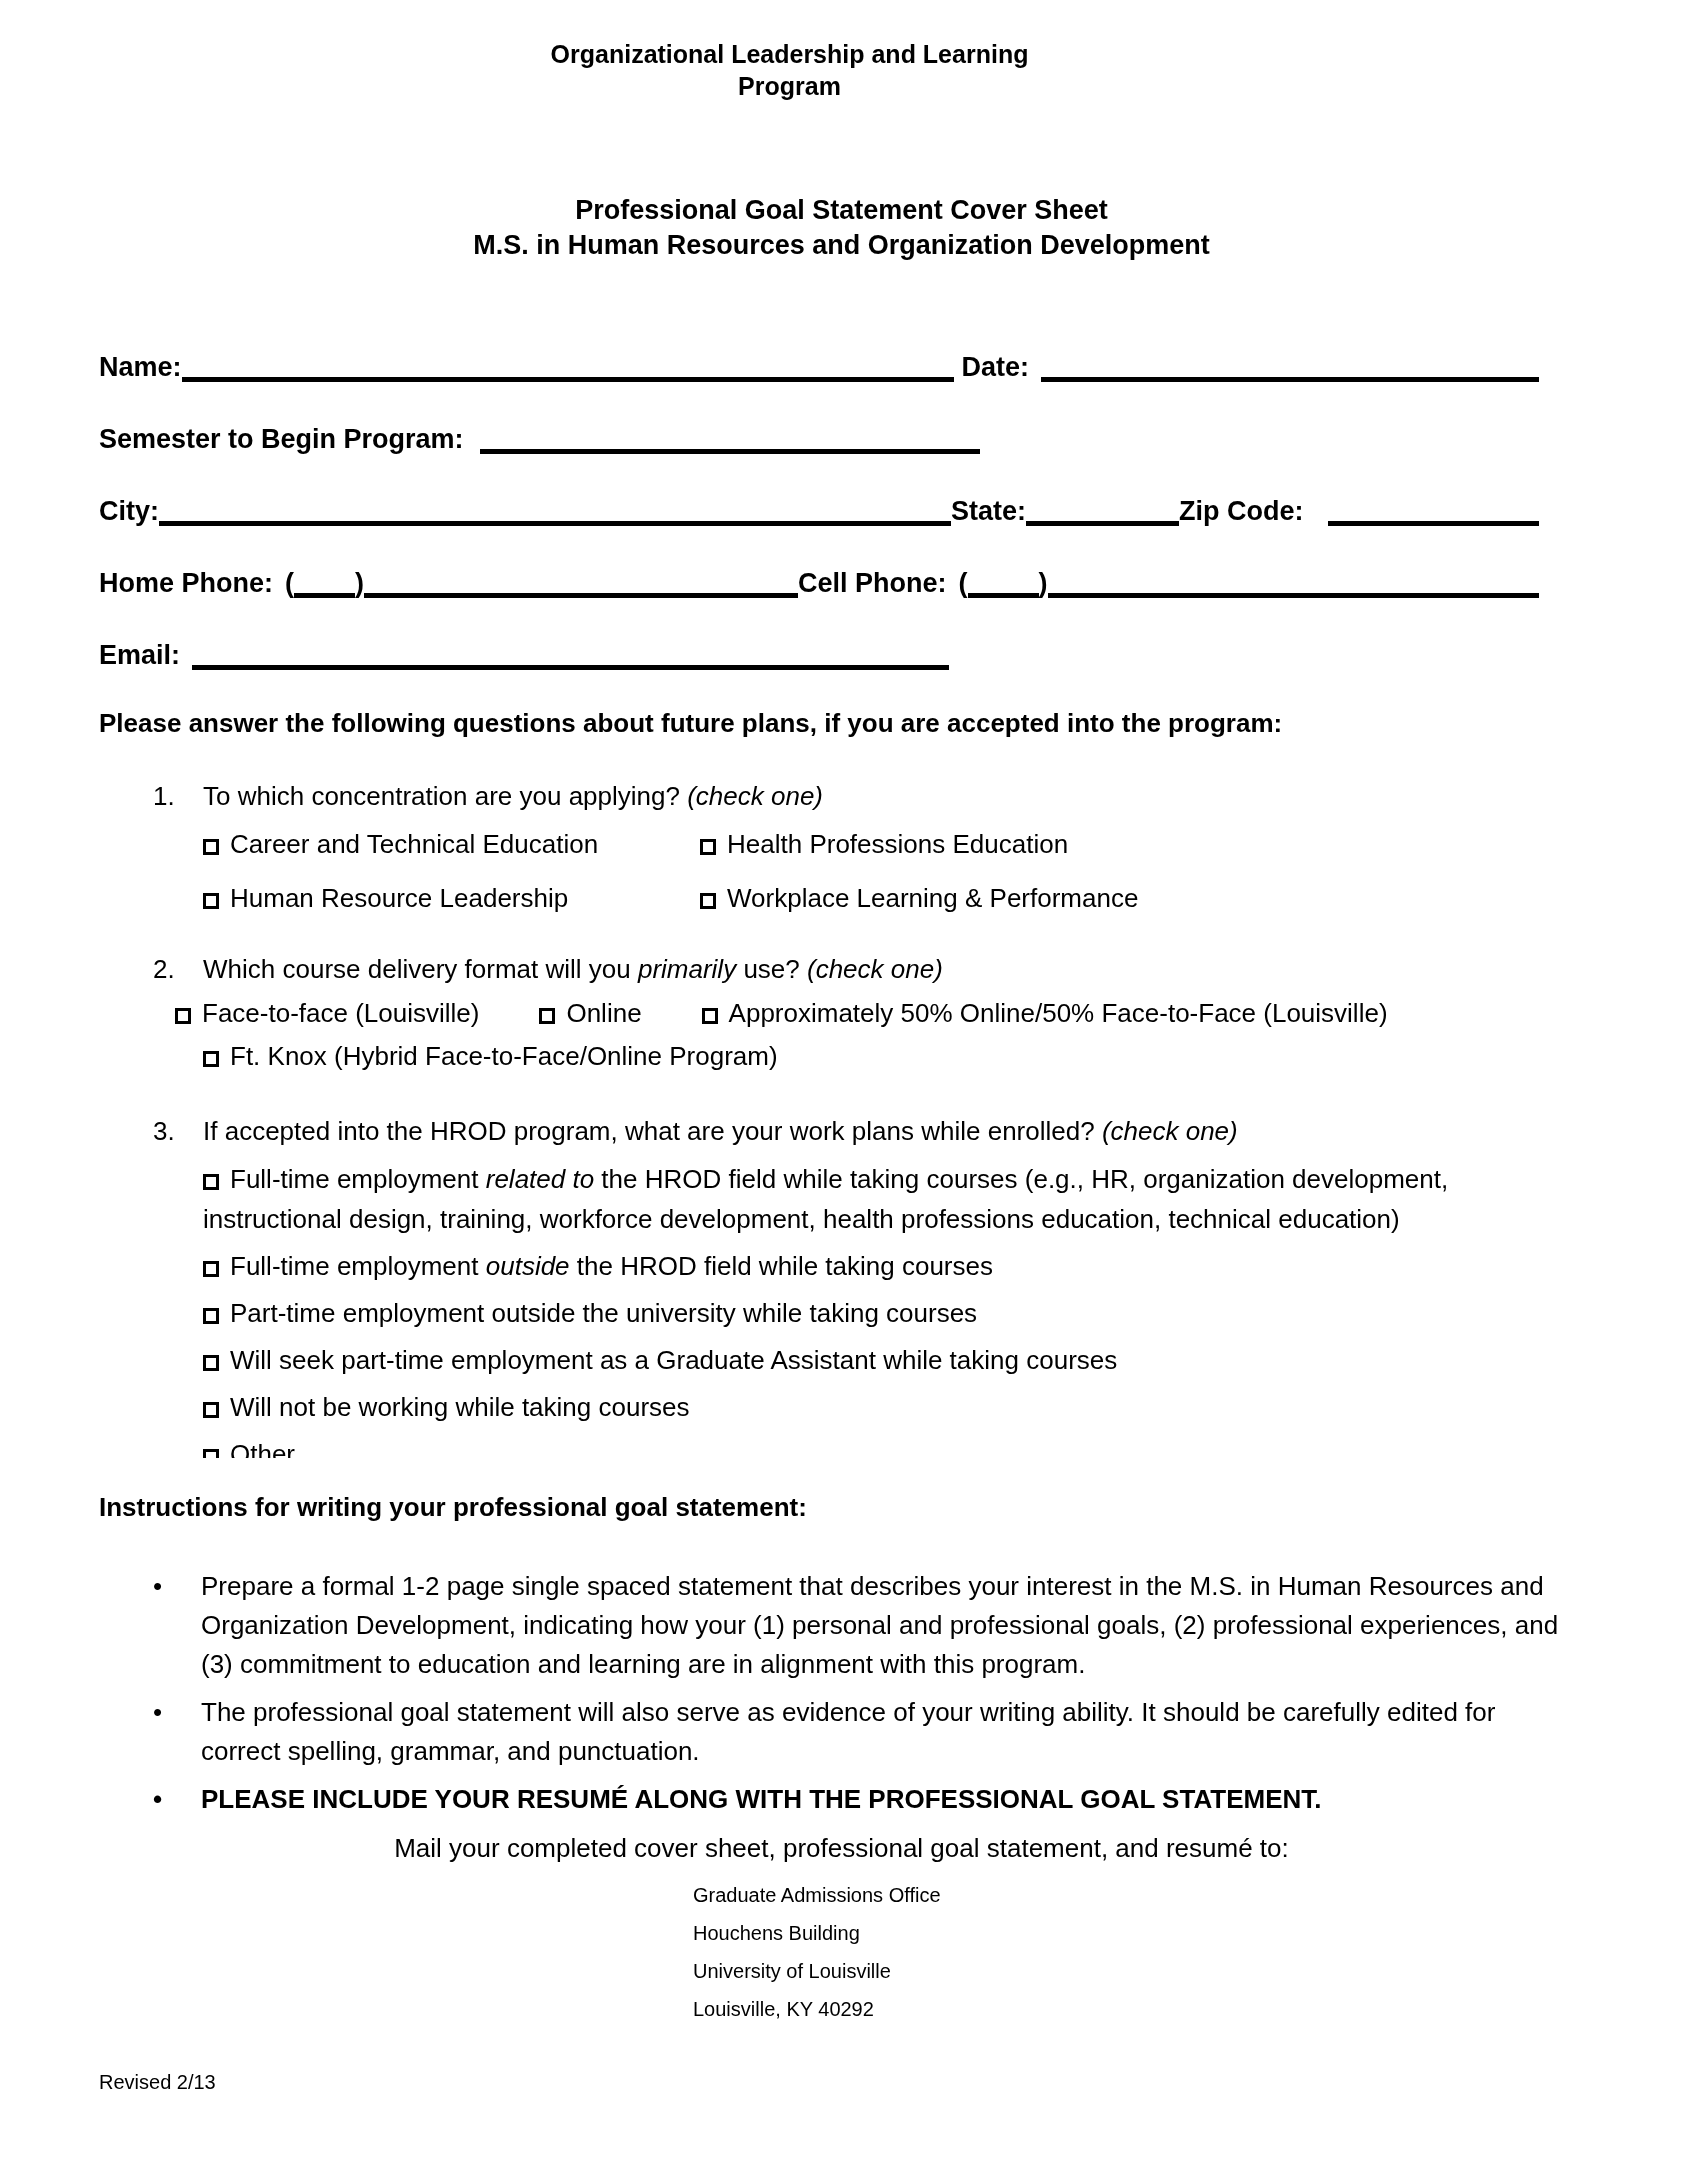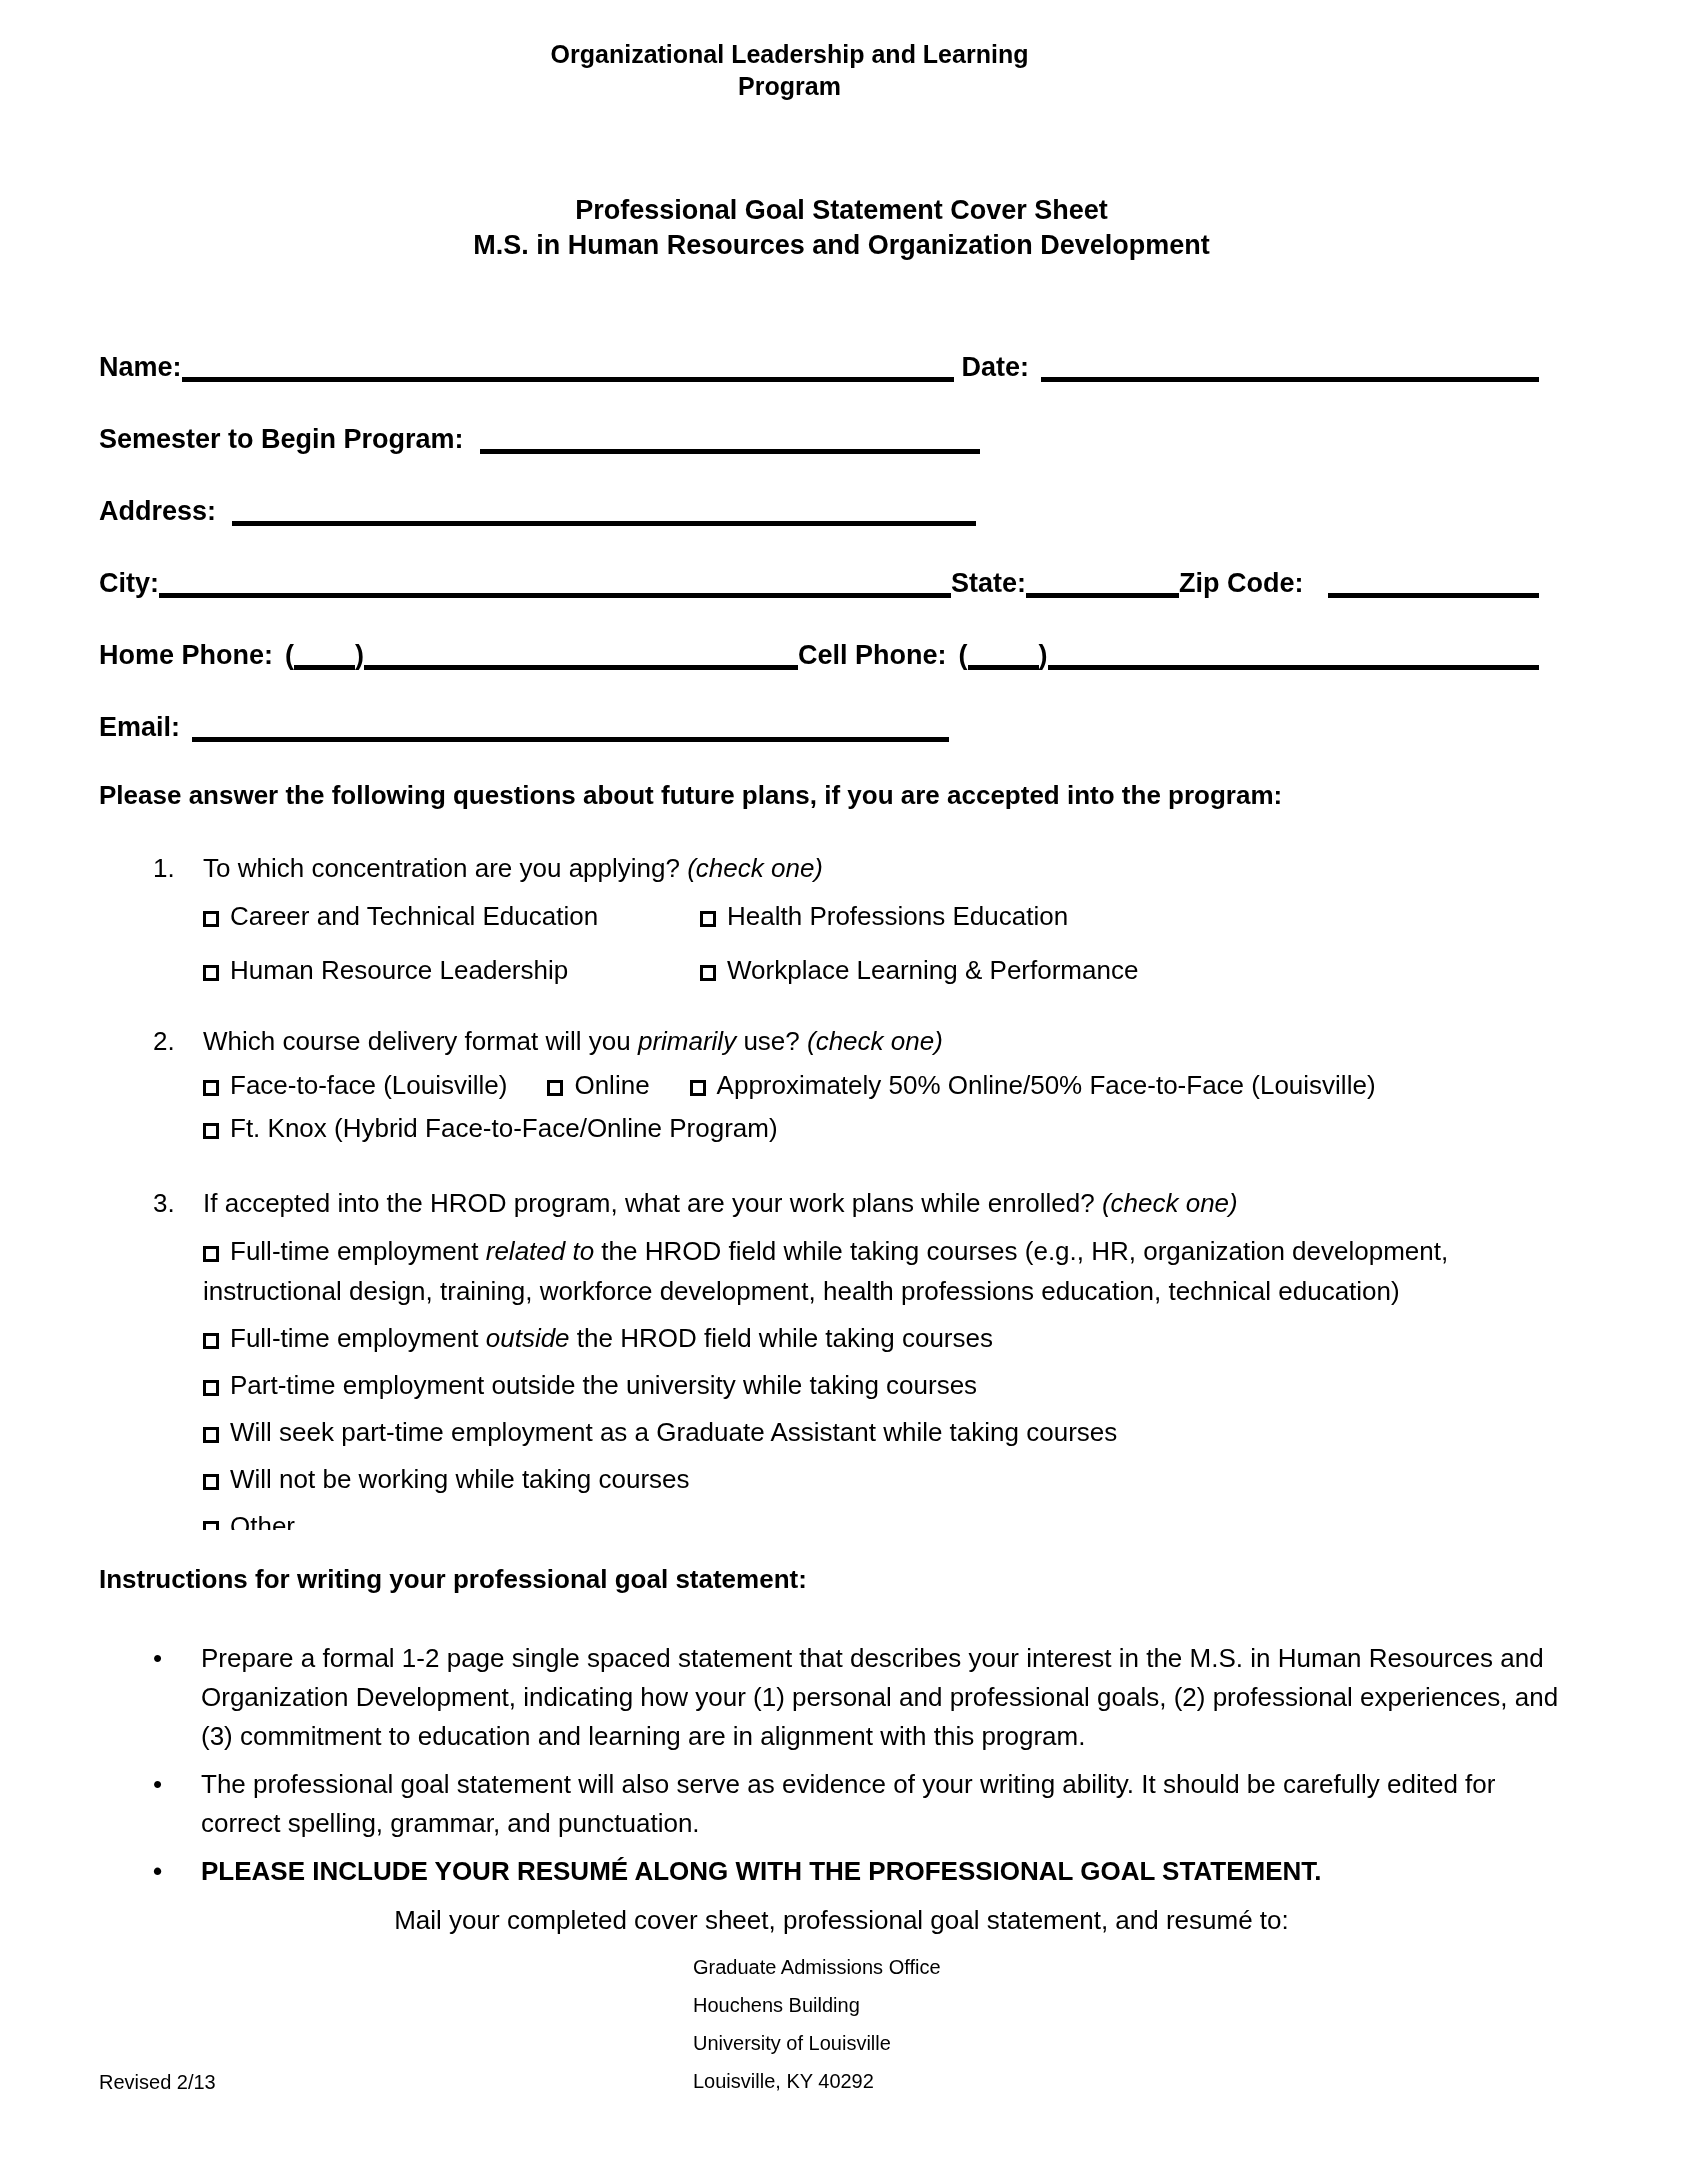--- a/index.html
+++ b/index.html
@@ -91,11 +91,6 @@
       <span class="fill" style="width:500px"></span>
     </div>
 
-    <div class="form-row">
-      <span class="lbl">Address:</span>
-      <span class="gap16"></span>
-      <span class="fill" style="width:744px"></span>
-    </div>
 
     <div class="form-row">
       <span class="lbl">City:</span>

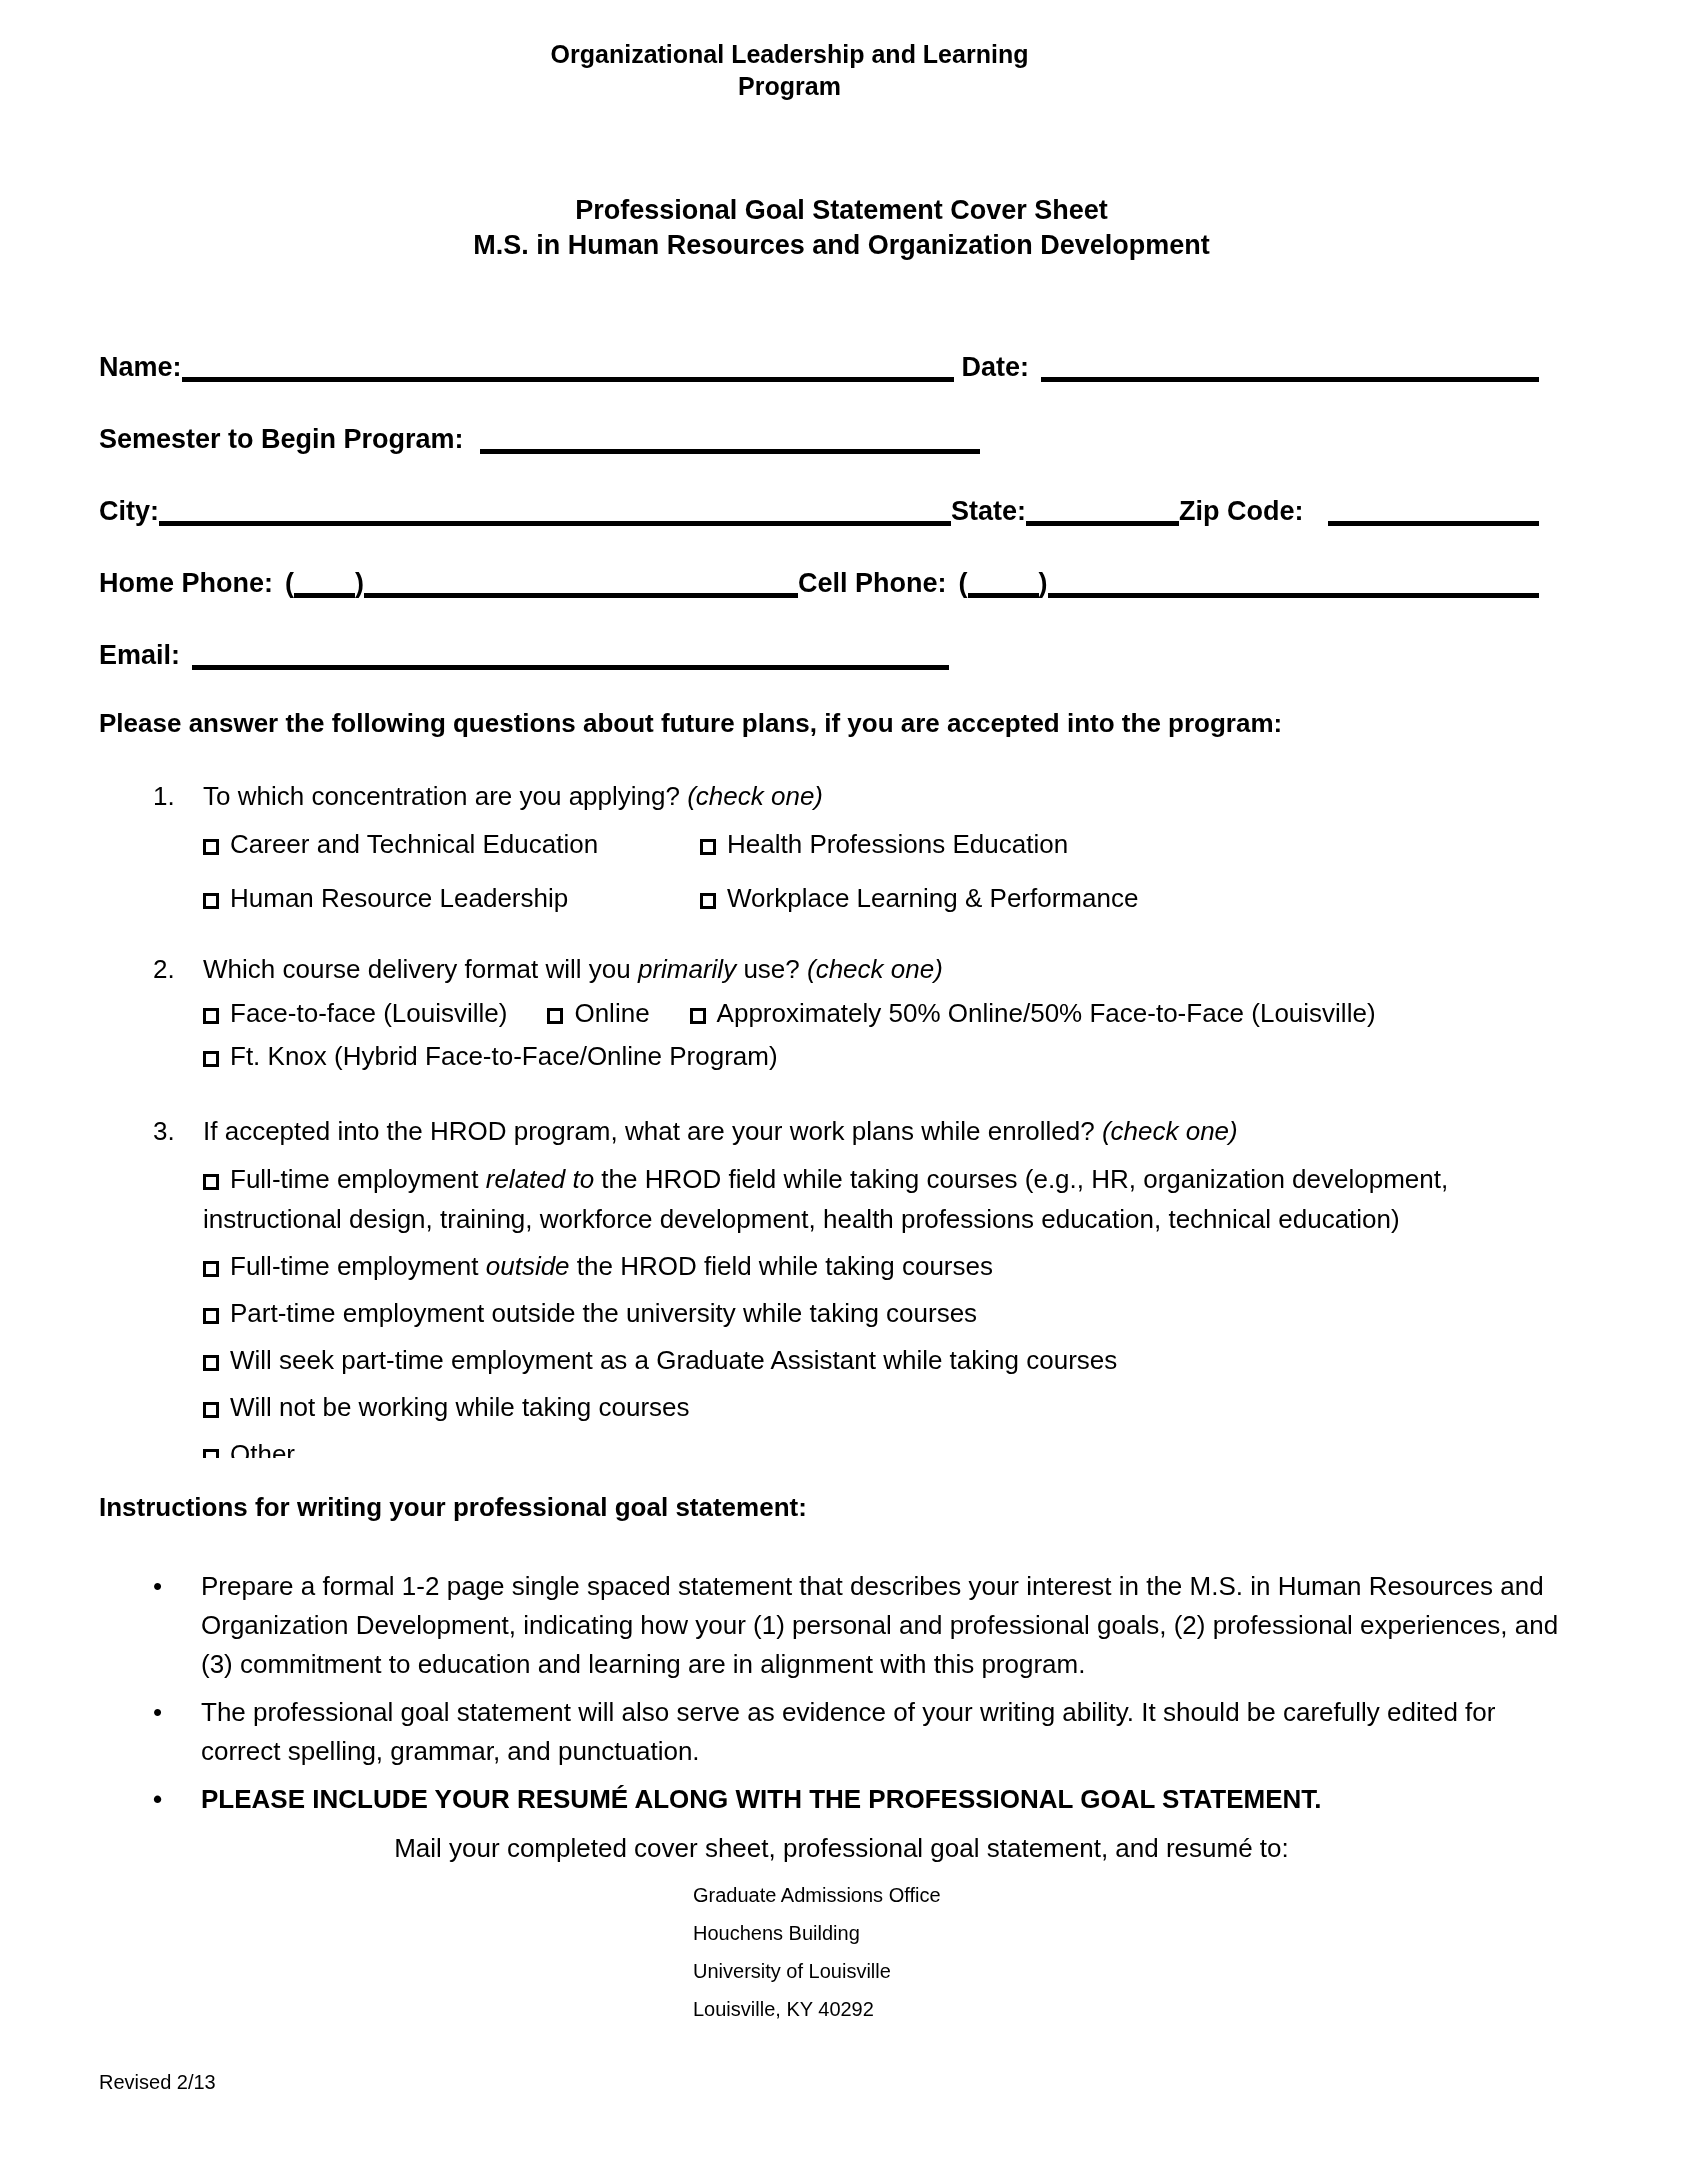--- a/index.html
+++ b/index.html
@@ -39,7 +39,7 @@
         margin-right: 11px; vertical-align: -2px; flex: 0 0 auto; }
   .q1-options { margin-left: 50px; margin-top: 16px; display: grid;
                 grid-template-columns: 497px auto; row-gap: 22px; line-height: 32px; }
-  .q2-row1 { margin-left: 50px; margin-top: 12px; display: flex; gap: 40px; line-height: 32px; }
+  .q2-row1 { margin-left: 22px; margin-top: 12px; display: flex; gap: 60px; line-height: 32px; }
   .q2-row2 { margin-left: 50px; margin-top: 11px; line-height: 32px; }
   .q3-options { margin-left: 50px; margin-top: 12px; }
   .q3-option { line-height: 40px; margin-bottom: 7px; }

